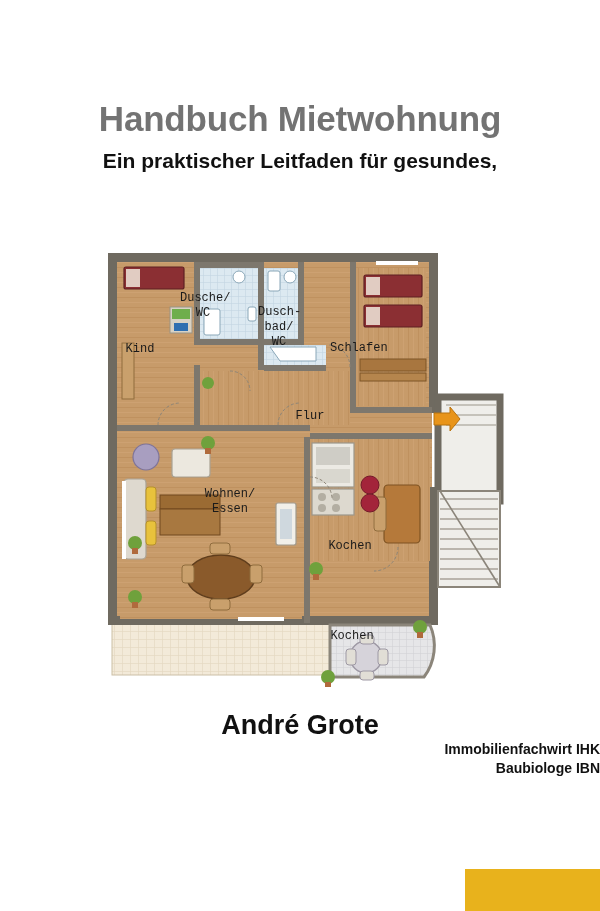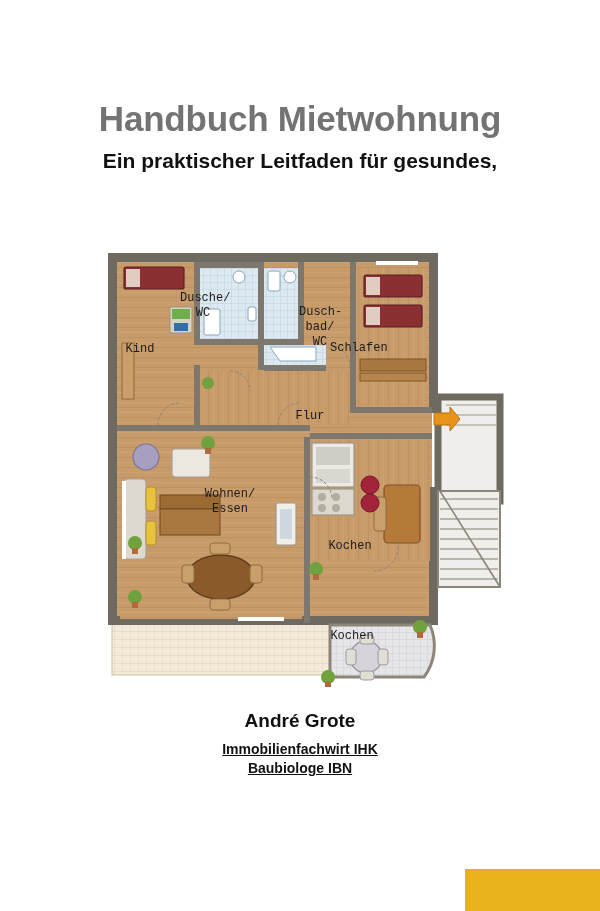--- a/index.html
+++ b/index.html
@@ -315,7 +315,7 @@
 
     <div class="room-label" style="left:22px; top:95px; width:40px;">Kind</div>
     <div class="room-label" style="left:82px; top:44px; width:46px;">Dusche/<br>WC</div>
-    <div class="room-label" style="left:160px; top:58px; width:42px;padding-left:41px;">Dusch-<br>bad/<br>WC</div>
+    <div class="room-label" style="left:160px; top:58px; width:42px;">Dusch-<br>bad/<br>WC</div>
     <div class="room-label" style="left:232px; top:94px; width:54px;">Schlafen</div>
     <div class="room-label" style="left:194px; top:162px; width:36px;">Flur</div>
     <div class="room-label" style="left:104px; top:240px; width:56px;">Wohnen/<br>Essen</div>

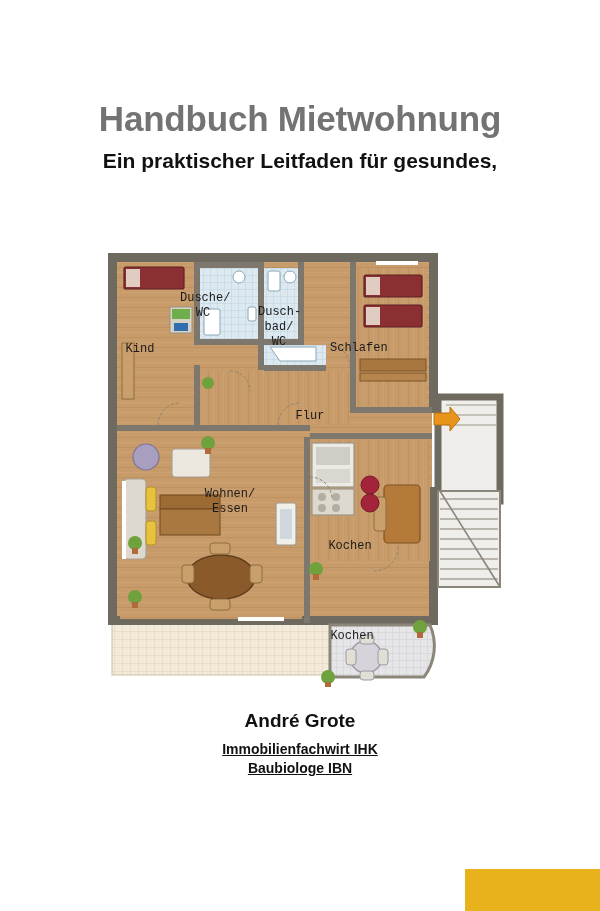--- a/index.html
+++ b/index.html
@@ -67,7 +67,7 @@
     left: 0;
     width: 600px;
     text-align: center;
-    font-size: 19px;
+    font-size: 27px;
     font-weight: bold;
     color: #111111;
   }

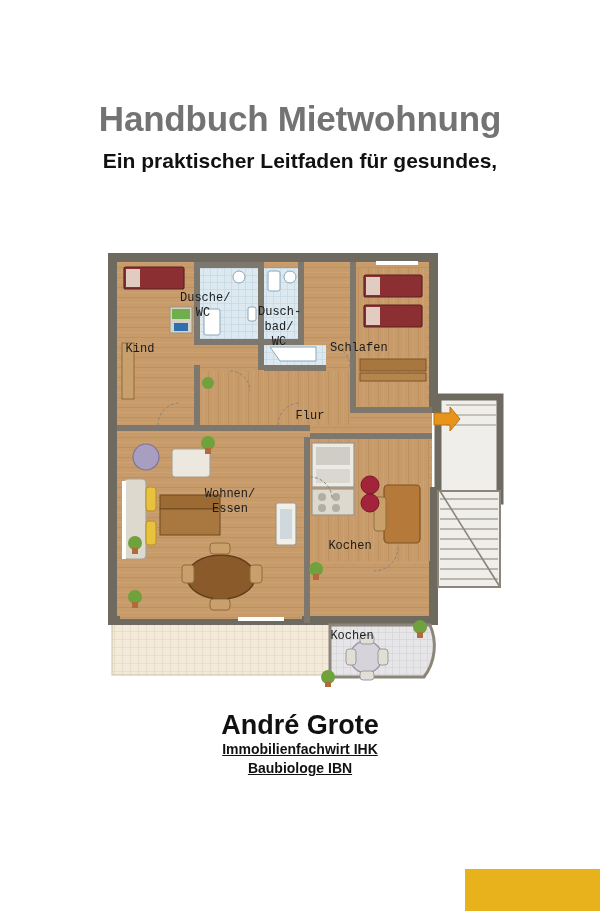--- a/index.html
+++ b/index.html
@@ -76,12 +76,11 @@
     top: 740px;
     left: 0;
     width: 600px;
-    text-align: center;
+    text-align: right;
     font-size: 14px;
     font-weight: bold;
     line-height: 19px;
     color: #111111;
-    text-decoration: underline;
   }
 
   

